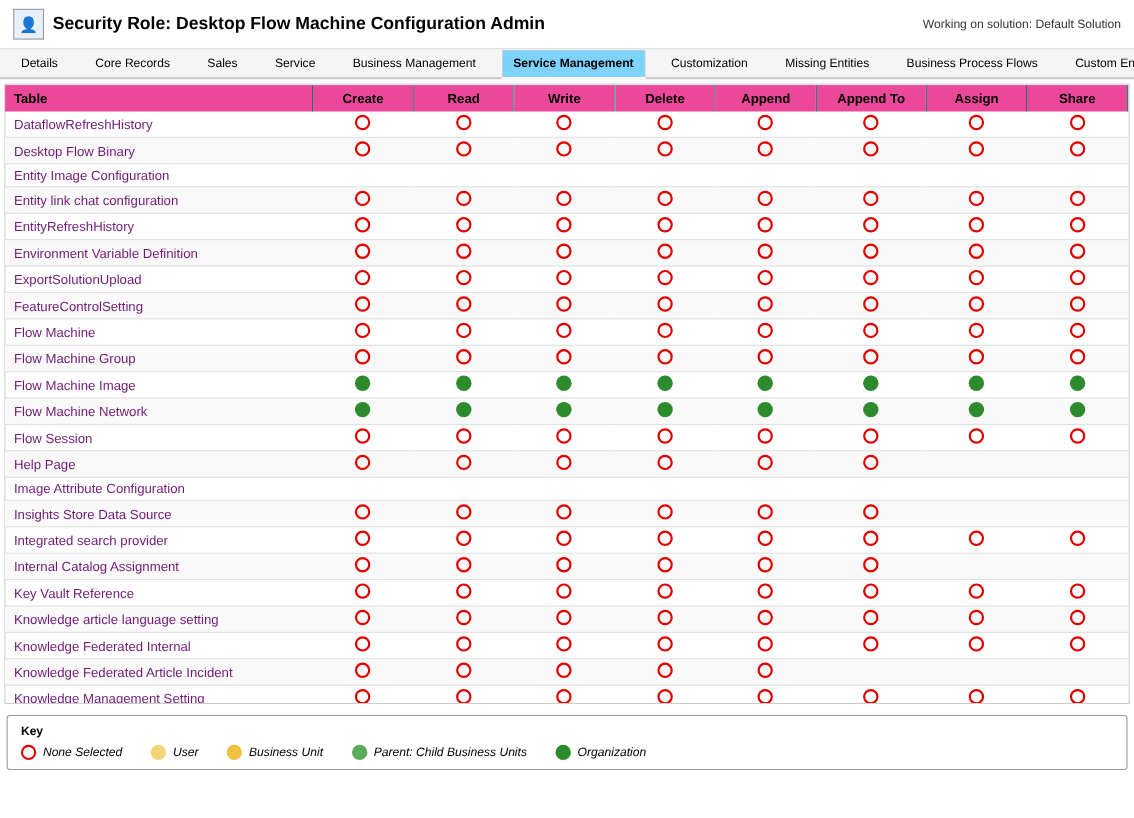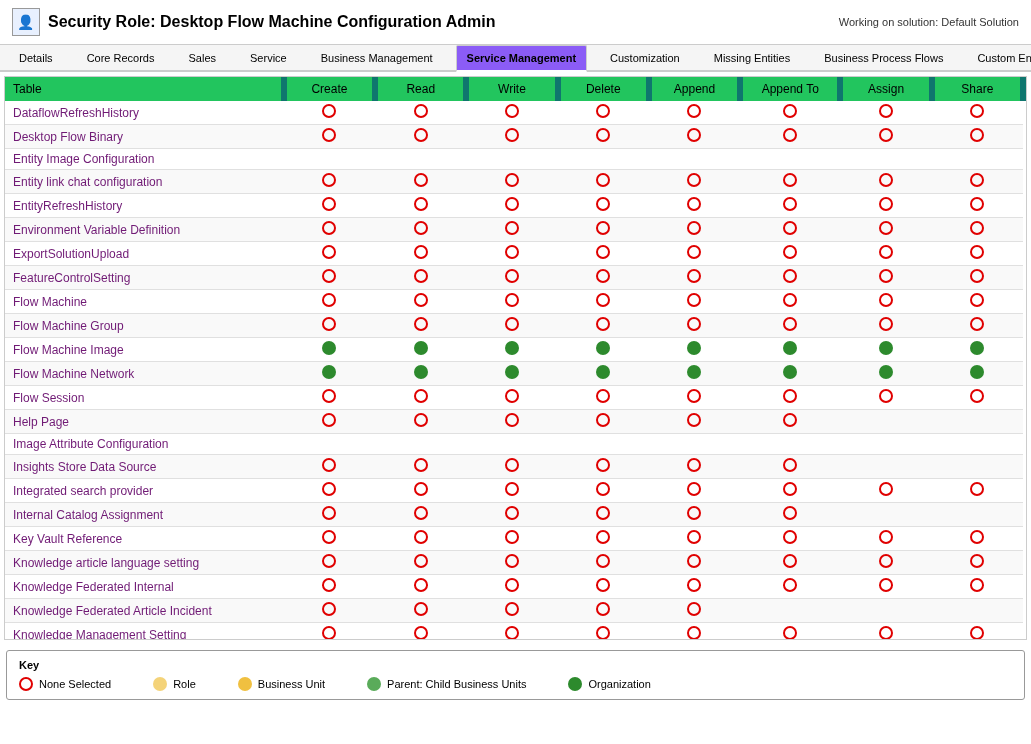--- a/index.html
+++ b/index.html
@@ -27,7 +27,7 @@
       border-radius: 2px 2px 0 0;
     }
     .tab.active {
-      background: #8b5cf6; border-color: #ccc; border-bottom: 2px solid #fff;
+      background: #7dd3fc; border-color: #ccc; border-bottom: 2px solid #fff;
       margin-bottom: -2px; font-weight: 600;
     }
 

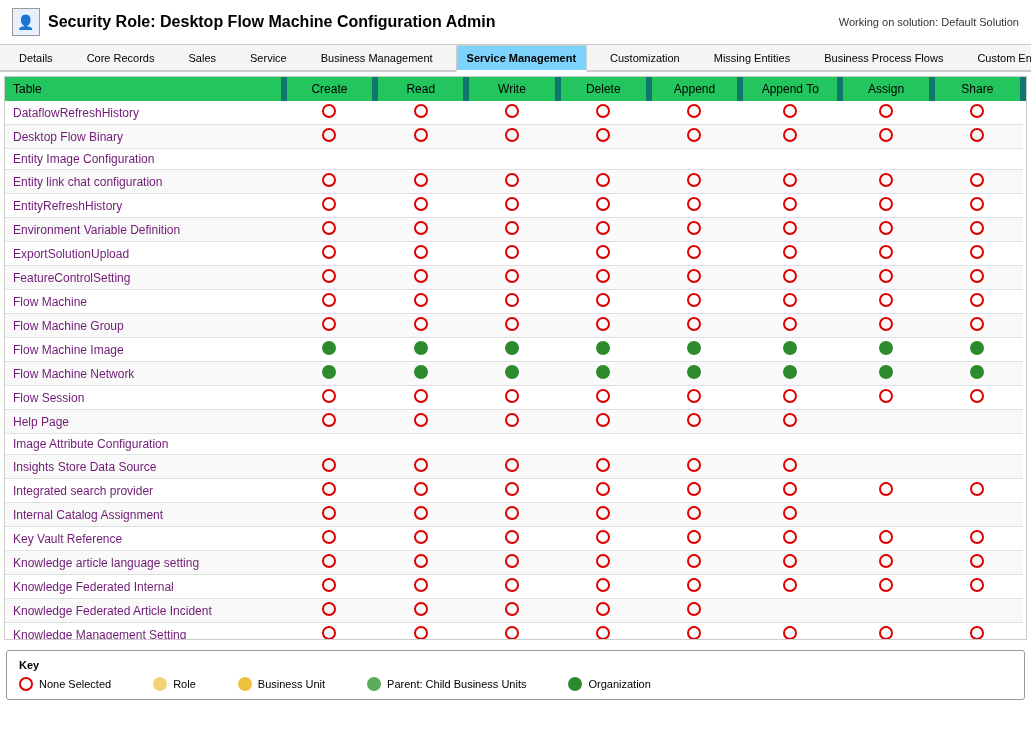--- a/index.html
+++ b/index.html
@@ -41,8 +41,8 @@
     table { width: 100%; border-collapse: collapse; }
     thead tr { background: #b8cce4; }
     thead th {
-      padding: 5px 8px; text-align: left; font-weight: 400; font-size: 12px;
-      border-right: 6px solid #0f766e; position: sticky; top: 0; background: #22c55e;
+      padding: 5px 8px; text-align: left; font-weight: 700; font-size: 12px;
+      border-right: 1px solid #0f766e; position: sticky; top: 0; background: #ec4899;
       white-space: nowrap;
     }
     thead th:first-child { min-width: 220px; }

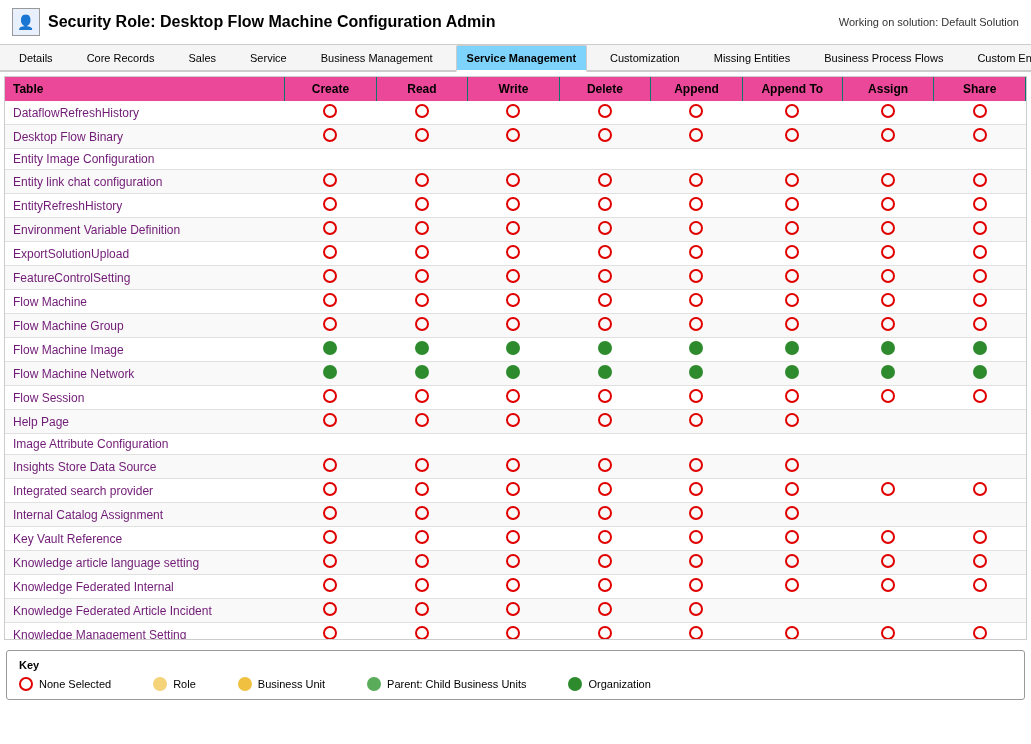--- a/index.html
+++ b/index.html
@@ -79,7 +79,7 @@
       border-radius: 3px;
     }
     .key-title { font-size: 11px; font-weight: 600; margin-bottom: 6px; }
-    .key-items { display: flex; align-items: center; gap: 42px; flex-wrap: wrap; }
+    .key-items { display: flex; align-items: center; gap: 26px; flex-wrap: wrap; font-style: italic; }
     .key-item { display: flex; align-items: center; gap: 6px; font-size: 11px; }
 
     

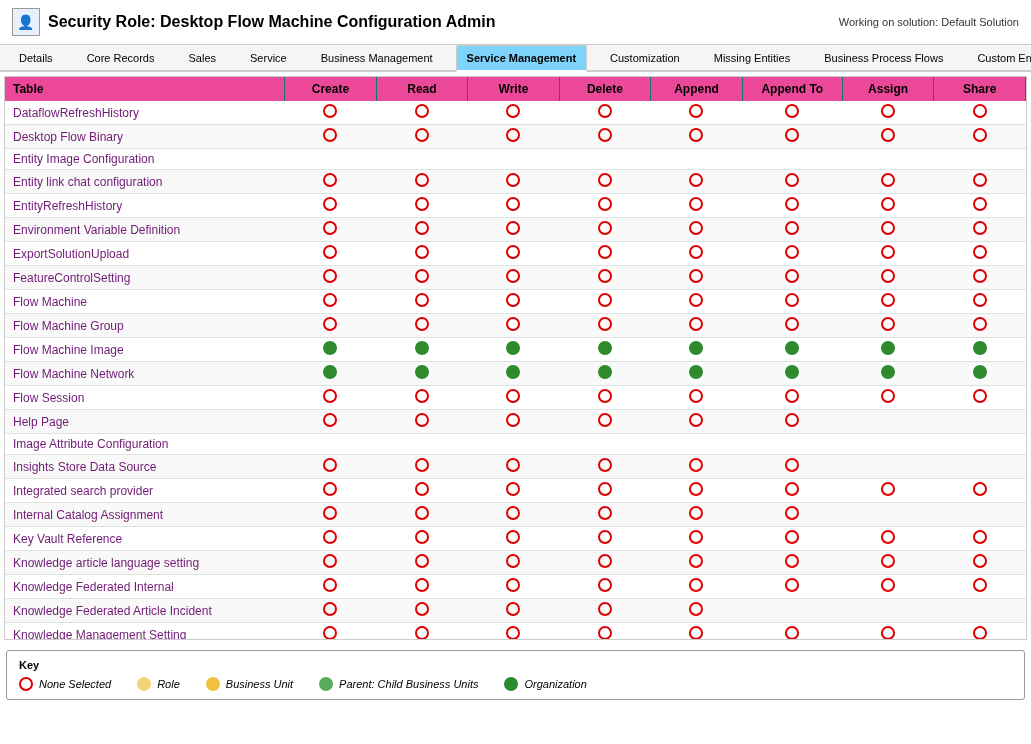--- a/index.html
+++ b/index.html
@@ -396,7 +396,7 @@
         </div>
         <div class="key-item">
           <span class="circle-user"></span>
-          <span>Role</span>
+          <span>User</span>
         </div>
         <div class="key-item">
           <span class="circle-bu"></span>

